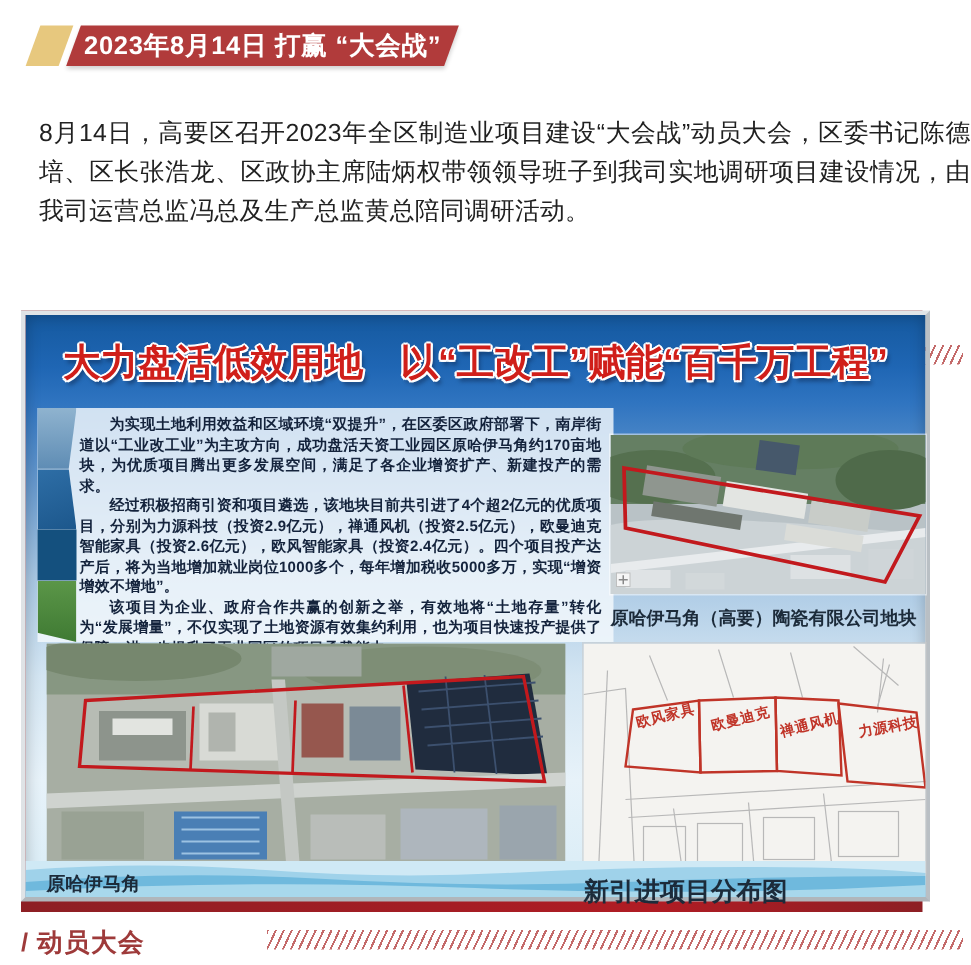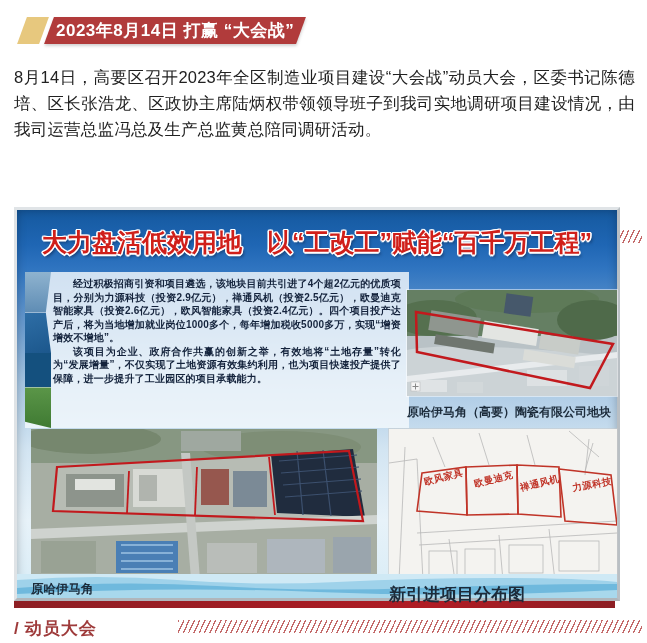--- a/index.html
+++ b/index.html
@@ -16,7 +16,7 @@
                    font-size:17px;font-weight:700;letter-spacing:.5px;white-space:nowrap;}
 
   
-  .intro{position:absolute;top:64px;left:14px;width:621px;margin:0;
+  .intro{position:absolute;top:64px;left:14px;width:621px;margin:12px;
          font-size:16.5px;line-height:26px;color:#212121;letter-spacing:.2px;text-align:justify;}
 
   

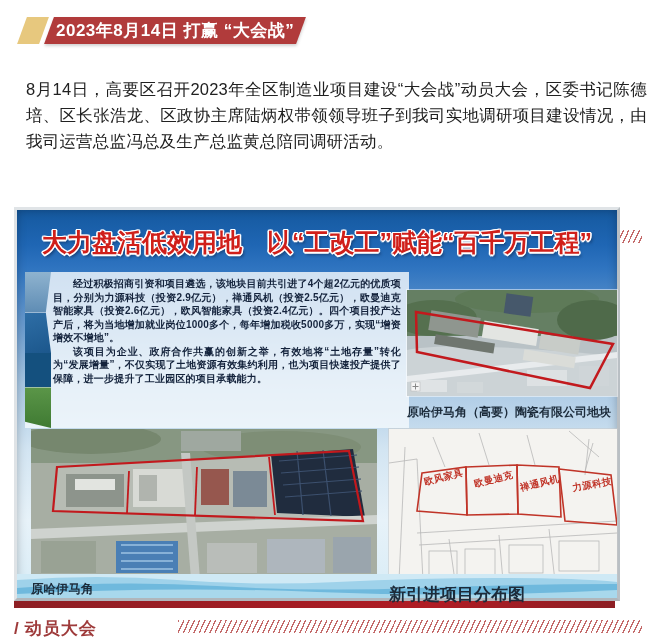--- a/index.html
+++ b/index.html
@@ -97,6 +97,7 @@
           <div class="c3"></div>
           <div class="c4"></div>
         </div>
+        <p>为实现土地利用效益和区域环境“双提升”，在区委区政府部署下，南岸街道以“工业改工业”为主攻方向，成功盘活天资工业园区原哈伊马角约170亩地块，为优质项目腾出更多发展空间，满足了各企业增资扩产、新建投产的需求。</p>
         <p>经过积极招商引资和项目遴选，该地块目前共引进了4个超2亿元的优质项目，分别为力源科技（投资2.9亿元），禅通风机（投资2.5亿元），欧曼迪克智能家具（投资2.6亿元），欧风智能家具（投资2.4亿元）。四个项目投产达产后，将为当地增加就业岗位1000多个，每年增加税收5000多万，实现“增资增效不增地”。</p>
         <p>该项目为企业、政府合作共赢的创新之举，有效地将“土地存量”转化为“发展增量”，不仅实现了土地资源有效集约利用，也为项目快速投产提供了保障，进一步提升了工业园区的项目承载能力。</p>
       </div>

